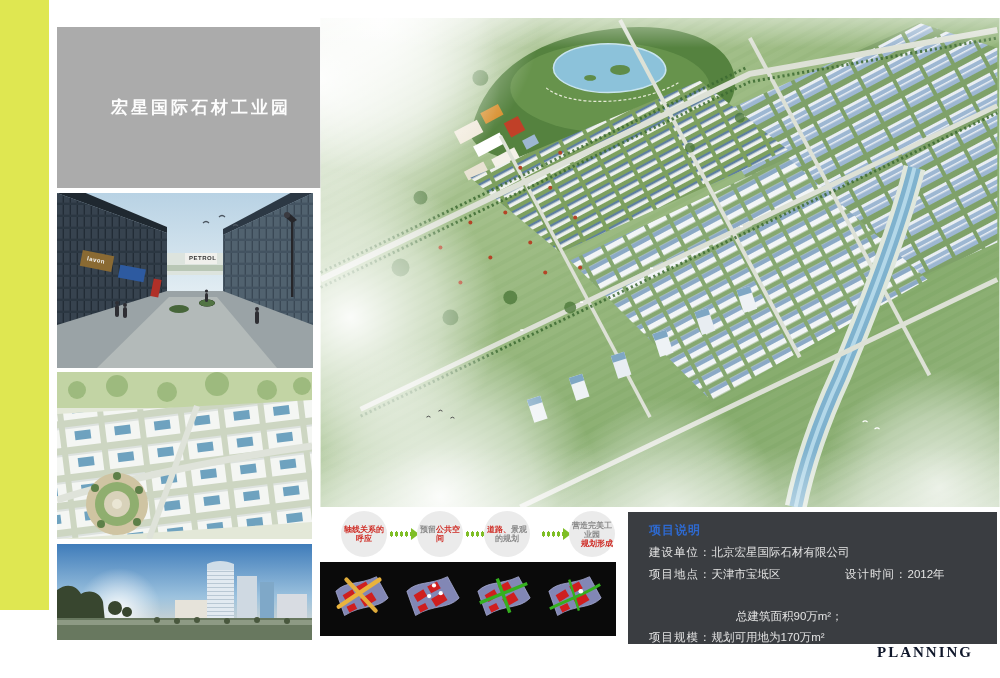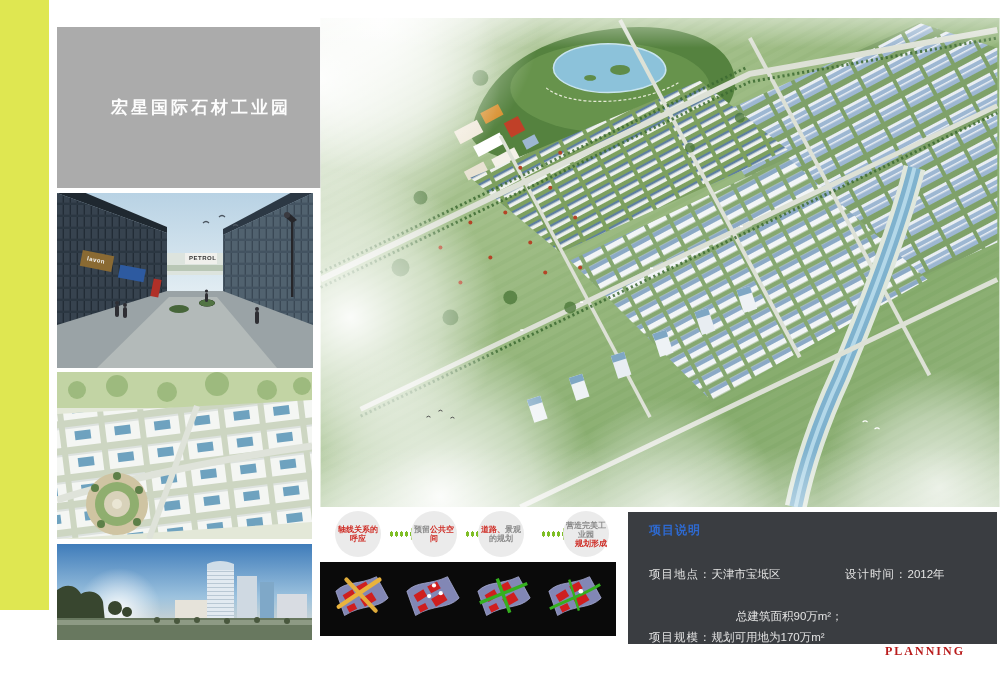--- a/index.html
+++ b/index.html
@@ -34,7 +34,7 @@
   .step{
     width:46px;height:46px;border-radius:50%;background:#ebebeb;top:511px;
     display:flex;flex-direction:column;align-items:center;justify-content:center;
-    text-align:center;font-size:8px;line-height:9px;font-weight:bold;padding:2px;box-sizing:border-box;
+    text-align:center;font-size:8px;line-height:9px;font-weight:bold;padding:2px;box-sizing:border-box;margin-left:6px;
   }
   .step .red{color:#cf2b24;}
   .step .gray{color:#8a8a8a;}

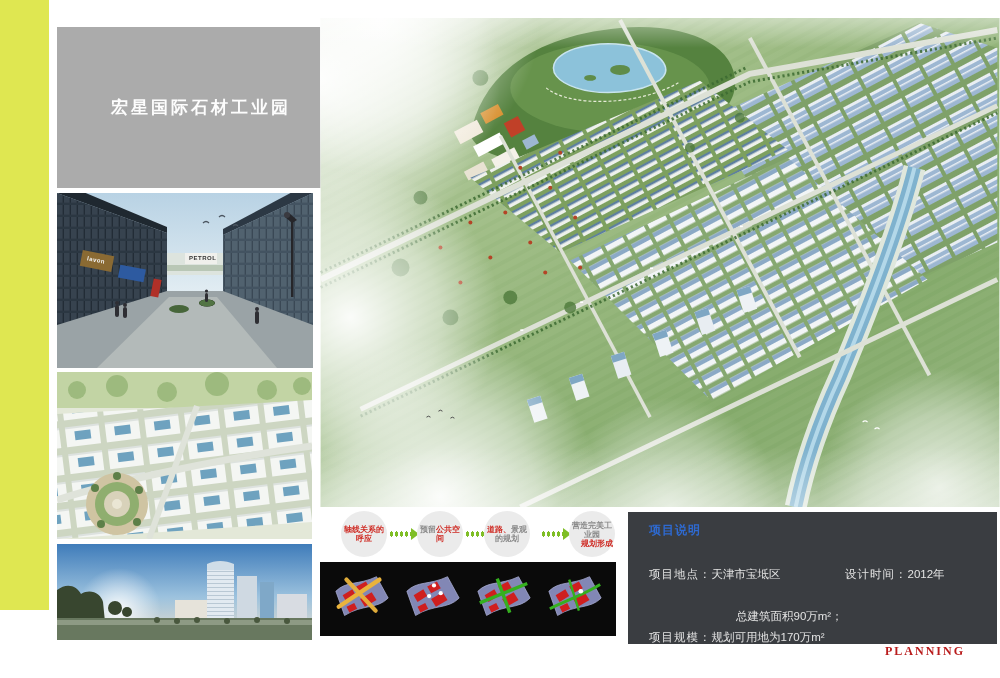--- a/index.html
+++ b/index.html
@@ -449,6 +449,9 @@
 
 <div class="abs info-panel">
   <div class="info-header">项目说明</div>
+  <div class="info-row row0">
+    <span class="lbl">建设单位：</span><span>北京宏星国际石材有限公司</span>
+  </div>
   <div class="info-row row1">
     <span class="lbl">项目地点：</span><span>天津市宝坻区</span>
     <span class="right-pair"><span class="lbl">设计时间：</span><span>2012年</span></span>

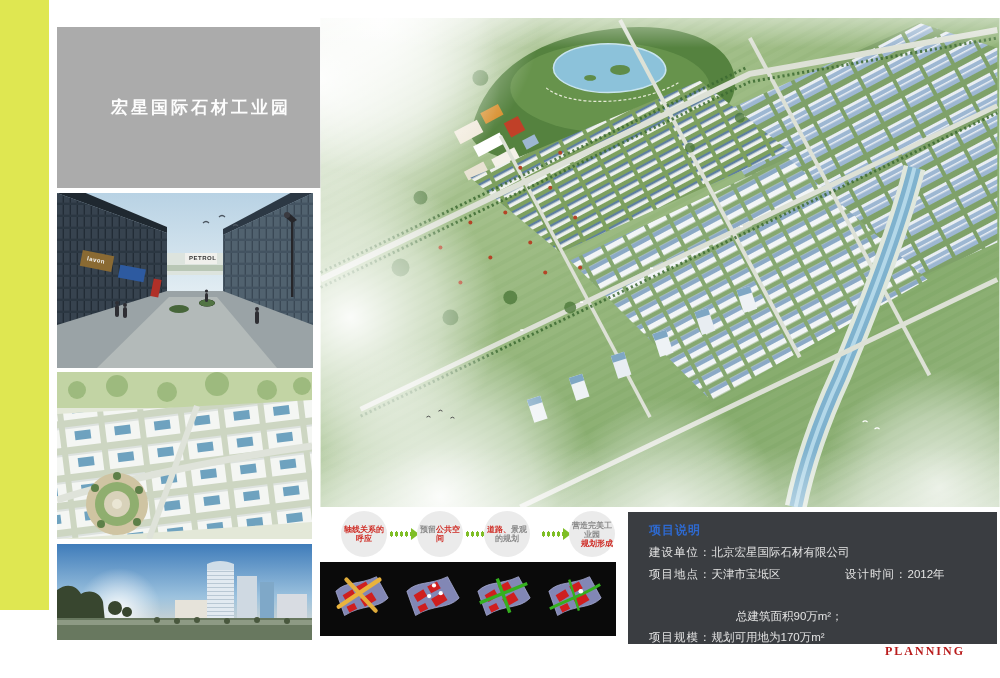--- a/index.html
+++ b/index.html
@@ -59,7 +59,7 @@
   
   .planning{left:860px;top:644px;width:130px;text-align:center;
     font-family:"Liberation Serif","DejaVu Serif",serif;font-weight:bold;
-    color:#b91c1c;font-size:12px;letter-spacing:2px;}
+    color:#0f172a;font-size:15px;letter-spacing:2px;}
 </style>
 </head>
 <body>

